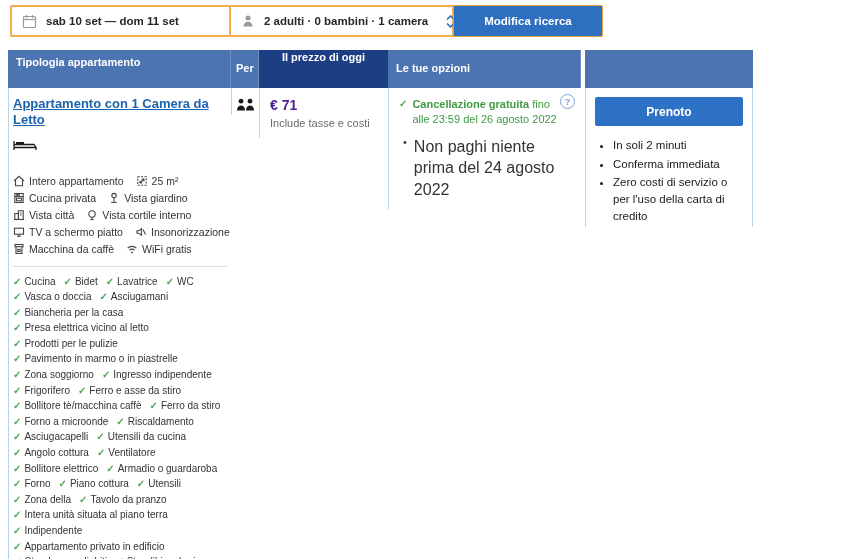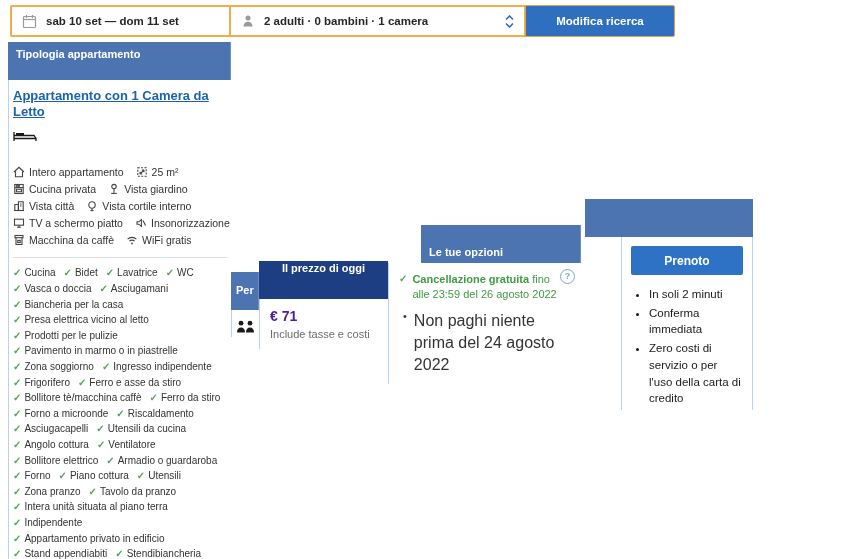--- a/index.html
+++ b/index.html
@@ -11,7 +11,7 @@
   .searchbar{position:absolute;left:10px;top:5px;height:32px;display:flex;align-items:stretch;}
   .sfield{background:#fff;border:2px solid #efae4b;display:flex;align-items:center;box-sizing:border-box;}
   .sfield.dates{width:221px;padding:0 10px;gap:9px;border-radius:2px 0 0 2px;}
-  .sfield.occupancy{width:297px;margin-left:-2px;padding:12px 10px;gap:9px;}
+  .sfield.occupancy{width:225px;margin-left:-2px;padding:12px 10px;gap:9px;}
   .sfield .ftext{font-size:11.5px;font-weight:bold;color:#262626;white-space:nowrap;}
   .spacer{flex:1;}
   .updown{display:flex;flex-direction:column;align-items:center;line-height:0;gap:1px;}

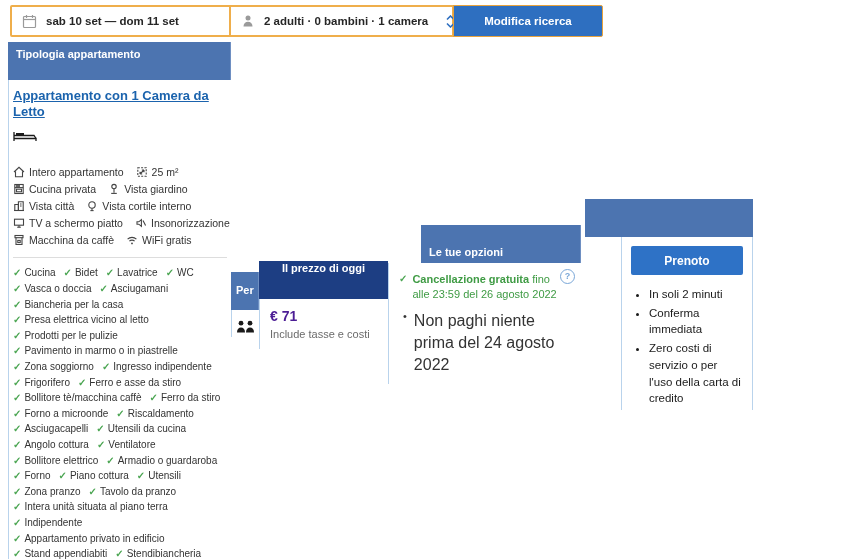--- a/index.html
+++ b/index.html
@@ -21,7 +21,7 @@
     cursor:pointer;border-radius:0 2px 2px 0;
   }
   
-  .tbl{position:absolute;left:8px;top:50px;width:828px;height:509px;display:flex;align-items:center;}
+  .tbl{position:absolute;left:8px;top:50px;width:828px;height:509px;display:flex;align-items:flex-start;}
   .col{display:flex;flex-direction:column;box-sizing:border-box;}
   .hd{
     height:38px;box-sizing:border-box;background:#4c74b0;color:#fff;font-weight:bold;font-size:11px;

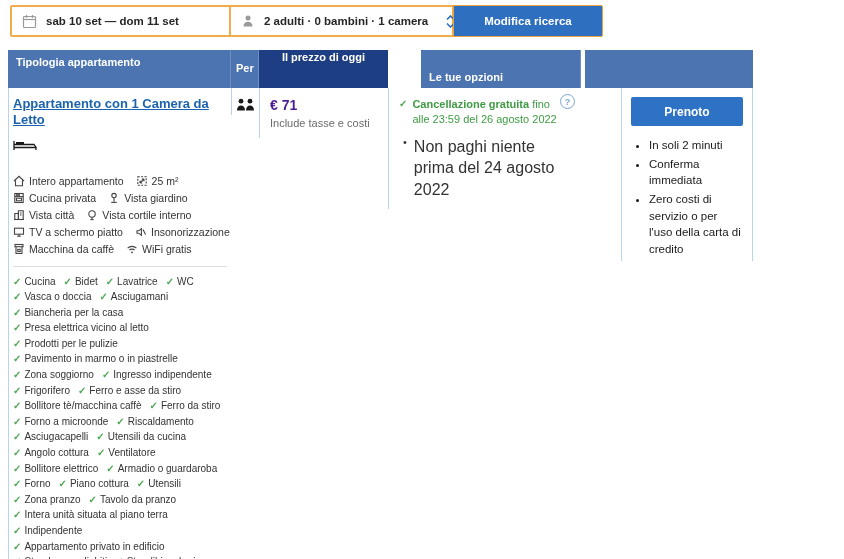--- a/index.html
+++ b/index.html
@@ -436,7 +436,7 @@
   </div>
 
   <div class="col col-opts">
-    <div class="hd" style="padding-top:20px;margin-left:33px;">Le tue opzioni</div>
+    <div class="hd" style="padding-top:11px;">Le tue opzioni</div>
     <div class="bd opts-cell">
       <span class="q-icon">?</span>
       <div class="opt-line">

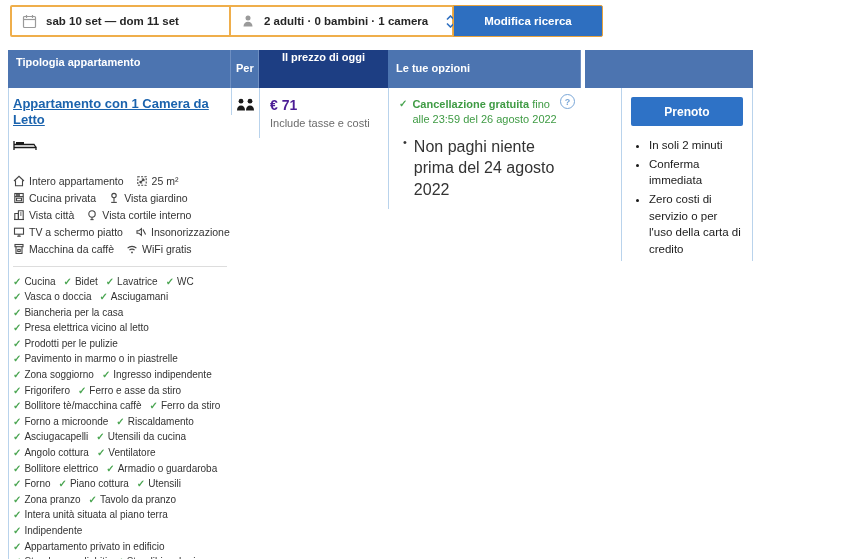--- a/index.html
+++ b/index.html
@@ -80,7 +80,7 @@
   }
   .select .val{font-size:11px;color:#1a1a1a;}
   
-  .book-cell{padding:9px 9px 1px 9px;margin-left:36px;}
+  .book-cell{padding:9px 9px 1px 9px;}
   .prenoto-btn{
     height:29px;background:#2e72c6;border-radius:2px;color:#fff;font-weight:bold;font-size:12px;
     display:flex;align-items:center;justify-content:center;cursor:pointer;

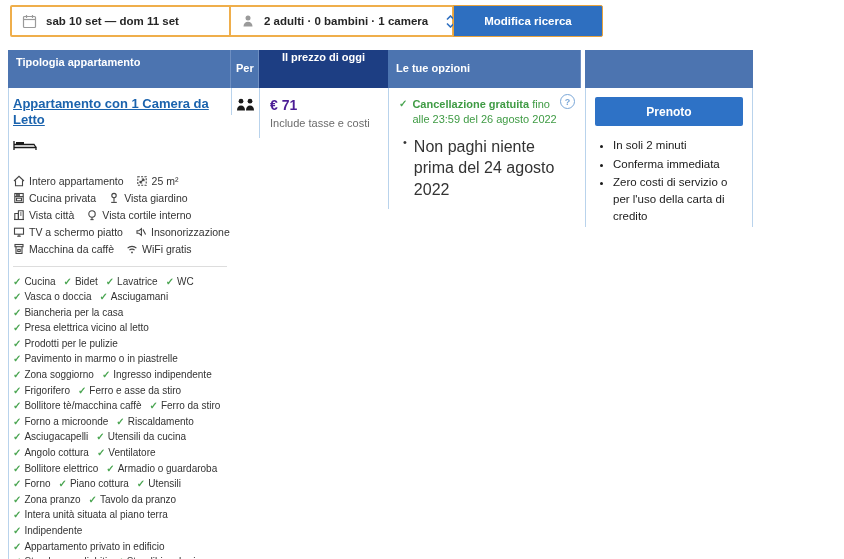--- a/index.html
+++ b/index.html
@@ -374,7 +374,7 @@
           <div class="fac-line">
             <span class="fac-item">
               <span class="check">✓</span>
-              <span>Zona pranzo</span>
+              <span>Zona della</span>
             </span>
             <span class="fac-item">
               <span class="check">✓</span>

